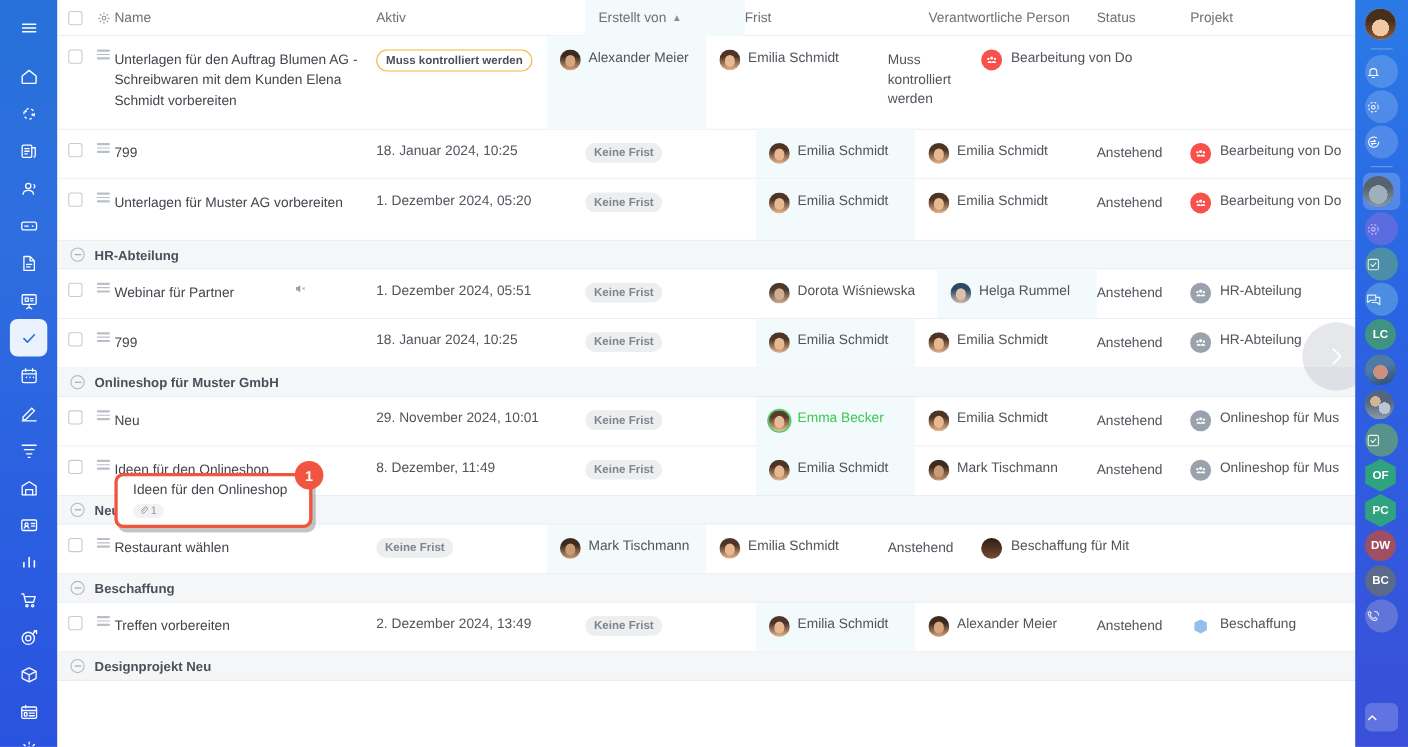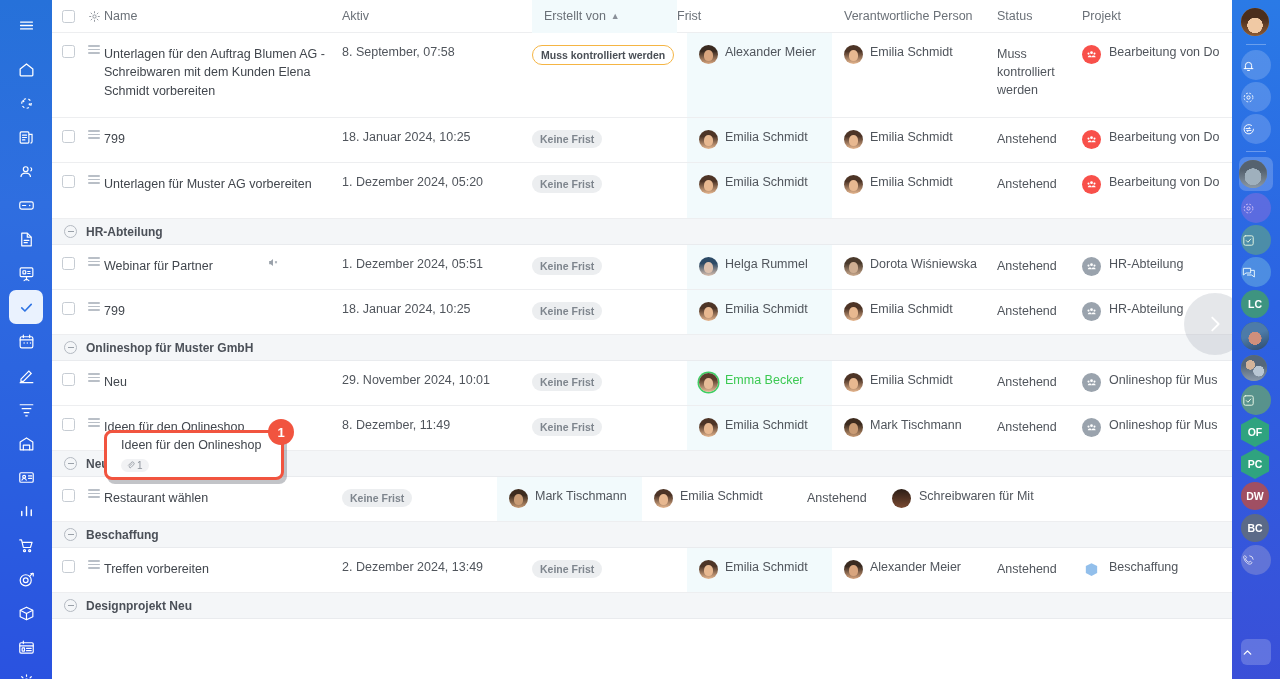--- a/index.html
+++ b/index.html
@@ -334,9 +334,6 @@
           <div class="cell c-name">
             <span class="taskname">Unterlagen für den Auftrag Blumen AG - Schreibwaren mit dem Kunden Elena Schmidt vorbereiten</span>
           </div>
-          <div class="cell c-aktiv" style="position:relative">
-            <span>8. September, 07:58</span>
-          </div>
           <div class="cell c-frist">
             <span class="badge warn">Muss kontrolliert werden</span>
           </div>

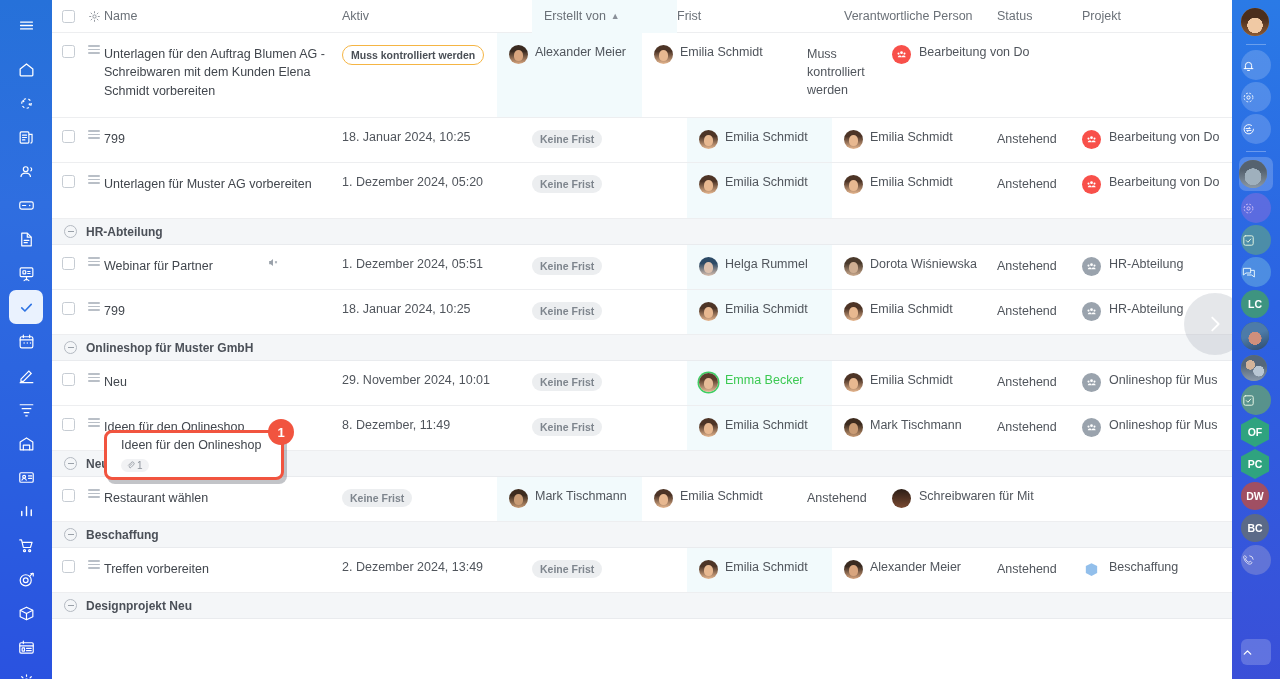--- a/index.html
+++ b/index.html
@@ -496,19 +496,19 @@
           <div class="cell c-frist">
             <span class="badge grey">Keine Frist</span>
           </div>
+          <div class="cell c-resp" style="padding-left:12px">
+            <span class="ava">
+              <span style="position:absolute;inset:0;background:linear-gradient(180deg,#4b3a2c 0 34%,#cfae92 100%)"></span>
+              <span style="position:absolute;left:24%;top:26%;width:52%;height:58%;border-radius:50% 50% 46% 46%;background:#cfae92"></span>
+            </span>
+            <span class="pname">Dorota Wiśniewska</span>
+          </div>
           <div class="cell c-erst tinted" style="padding-left:12px;align-items:flex-start;padding-top:12px">
             <span class="ava">
               <span style="position:absolute;inset:0;background:linear-gradient(180deg,#2c4a66 0 34%,#dcc0ad 100%)"></span>
               <span style="position:absolute;left:24%;top:26%;width:52%;height:58%;border-radius:50% 50% 46% 46%;background:#dcc0ad"></span>
             </span>
             <span class="pname">Helga Rummel</span>
-          </div>
-          <div class="cell c-resp" style="padding-left:12px">
-            <span class="ava">
-              <span style="position:absolute;inset:0;background:linear-gradient(180deg,#4b3a2c 0 34%,#cfae92 100%)"></span>
-              <span style="position:absolute;left:24%;top:26%;width:52%;height:58%;border-radius:50% 50% 46% 46%;background:#cfae92"></span>
-            </span>
-            <span class="pname">Dorota Wiśniewska</span>
           </div>
           <div class="cell c-stat">
             <span style="line-height:1.45">Anstehend</span>

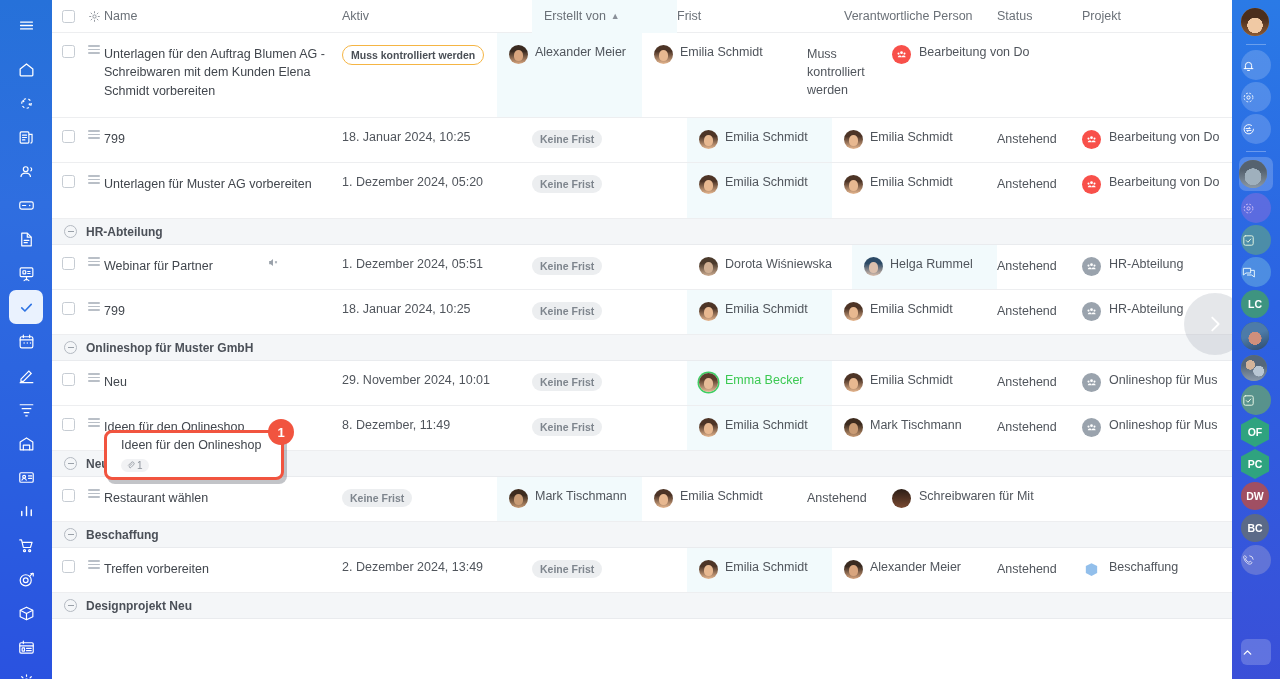--- a/index.html
+++ b/index.html
@@ -720,7 +720,7 @@
           </div>
           <div class="cell c-proj">
             <span class="projicon" style="background:linear-gradient(180deg,#2b1d15,#7a4a32)"></span>
-            <span class="pname">Schreibwaren für Mit</span>
+            <span class="pname">Beschaffung für Mit</span>
           </div>
         </div>
         <div class="grouprow">

